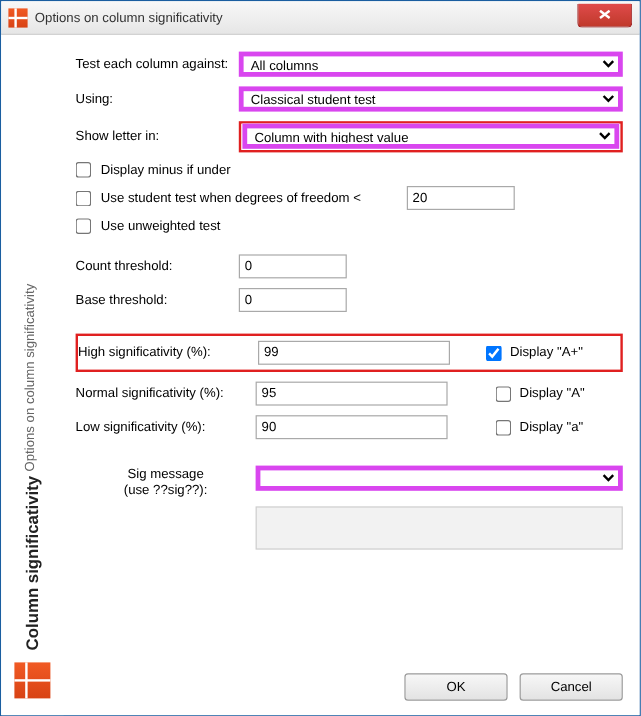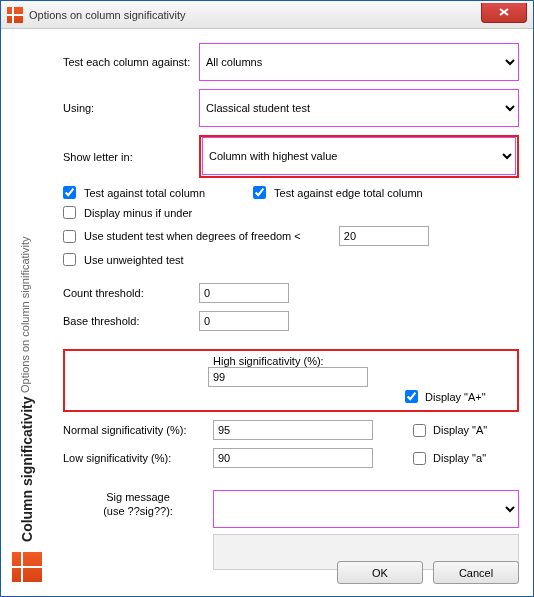--- a/index.html
+++ b/index.html
@@ -101,8 +101,8 @@
 
   select.combo {
     flex:1;
-    height: 38px;
-    border: 1px solid #d946ef;
+    height: 21px;
+    border: 4px solid #d946ef;
     background: #fff;
     font: inherit;
     padding: 1px 2px;

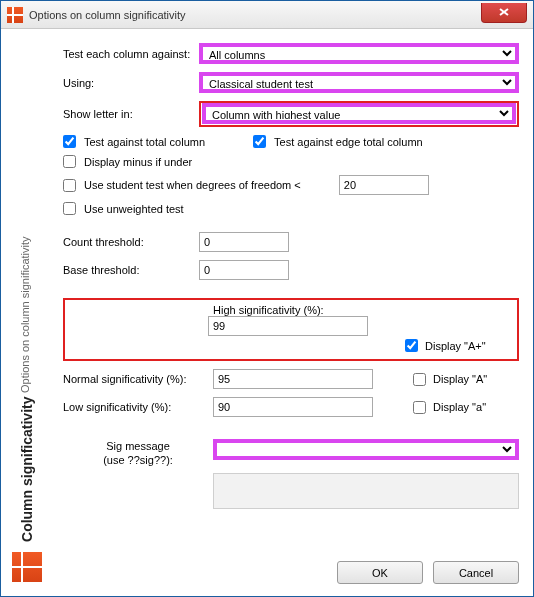--- a/index.html
+++ b/index.html
@@ -220,13 +220,6 @@
 
 
     <div class="checks">
-      <div class="chkrow">
-        <input type="checkbox" checked="" style="">
-        <span>Test against total column</span>
-        <span style="width:40px"></span>
-        <input type="checkbox" checked="" style="">
-        <span>Test against edge total column</span>
-      </div>
 
       <div class="chkrow">
         <input type="checkbox" style="">

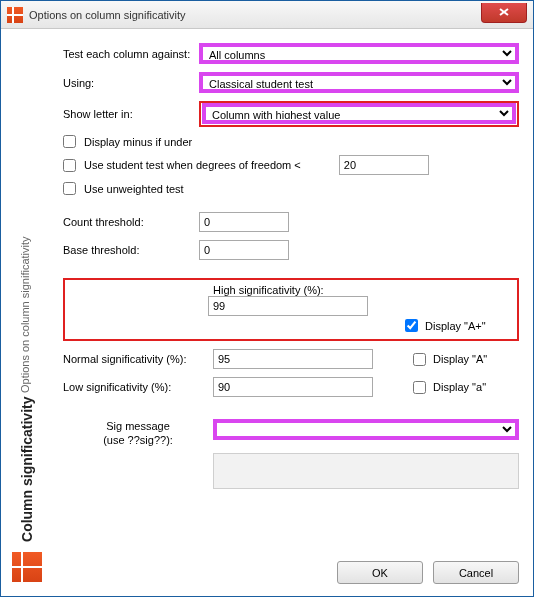--- a/index.html
+++ b/index.html
@@ -166,7 +166,6 @@
     border:2px solid #e02020;
     padding:4px 6px 4px 0;
     margin-bottom: 8px;
-    flex-direction: column;
   }
 </style>
 </head>

